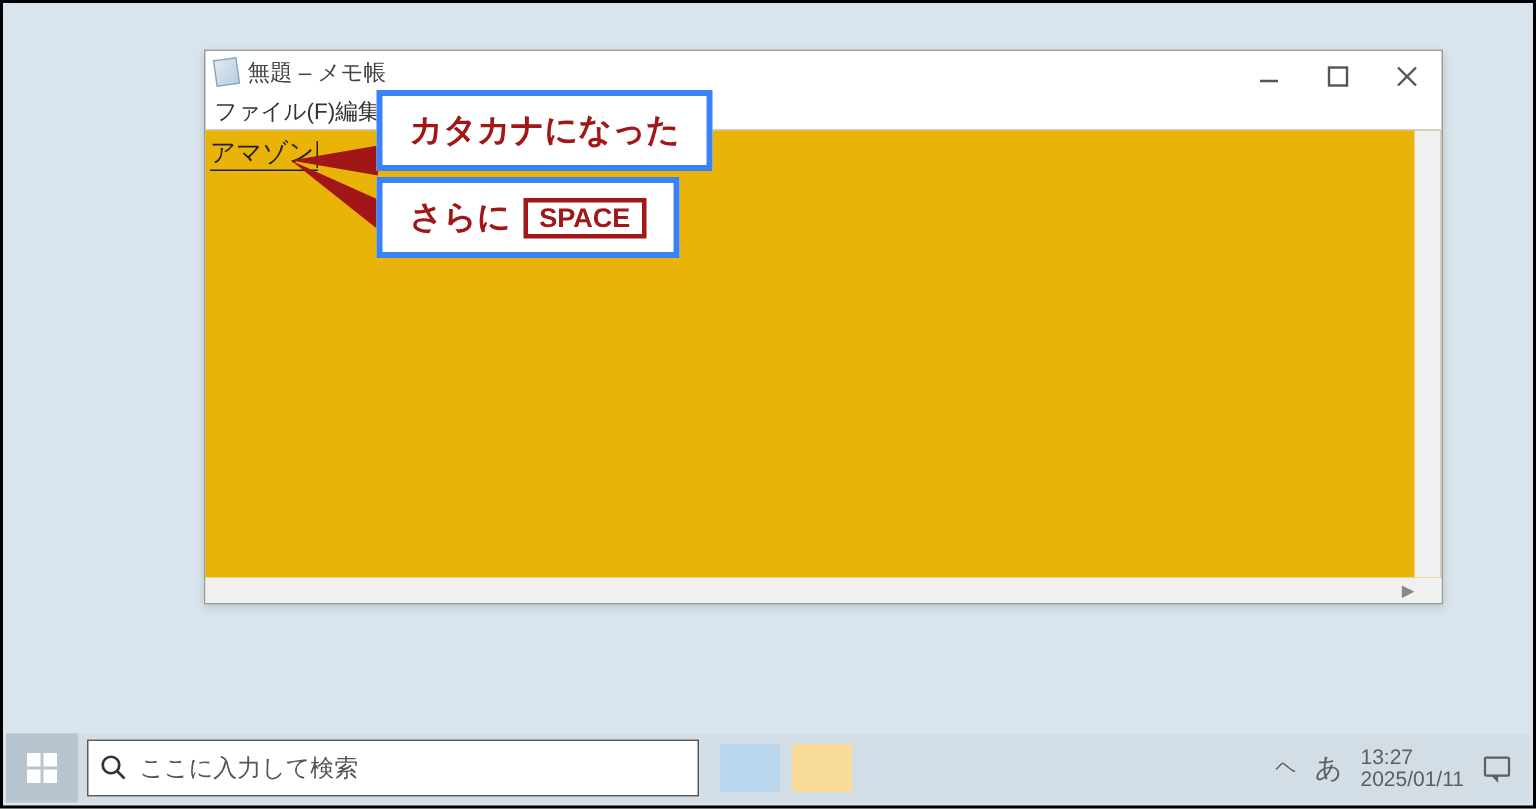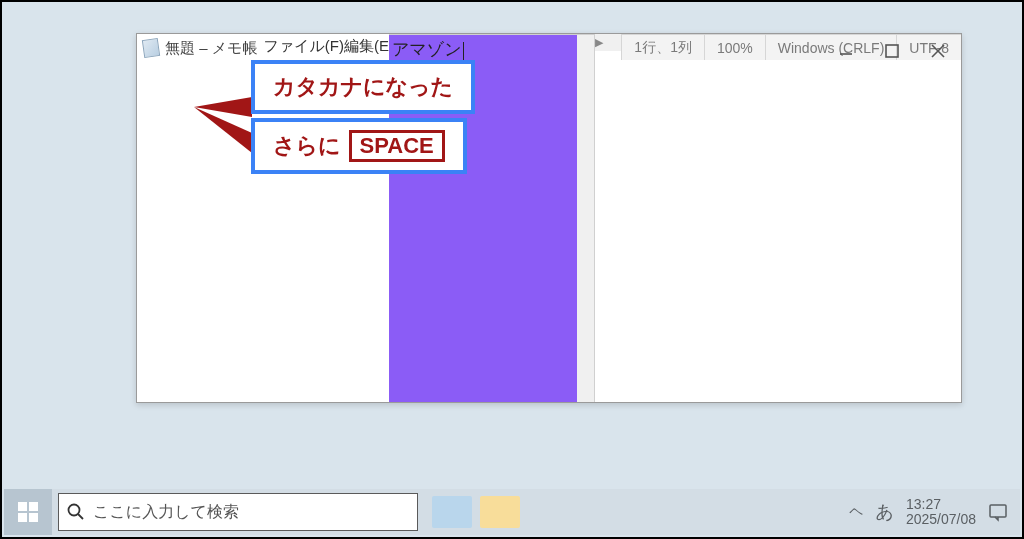--- a/index.html
+++ b/index.html
@@ -18,7 +18,7 @@
     background: #fff;
     border: 1px solid #9a9a9a;
     box-shadow: 0 2px 6px rgba(0,0,0,0.15);
-    display: flex; flex-direction: row;
+    display: flex; flex-direction: column;
   }
   .titlebar {
     height: 28px;

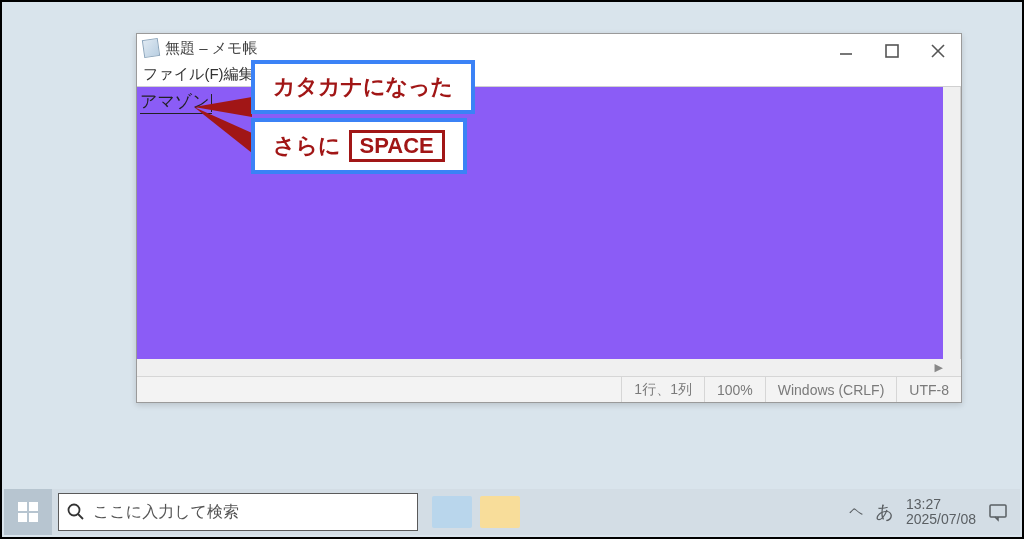--- a/index.html
+++ b/index.html
@@ -55,7 +55,7 @@
     border-top: 1px solid #d0d0d0;
     border-right: 1px solid #d0d0d0;
     position: relative;
-    background: #8b5cf6;
+    background: #eab308;
     overflow: hidden;
   }
   .editor-text {

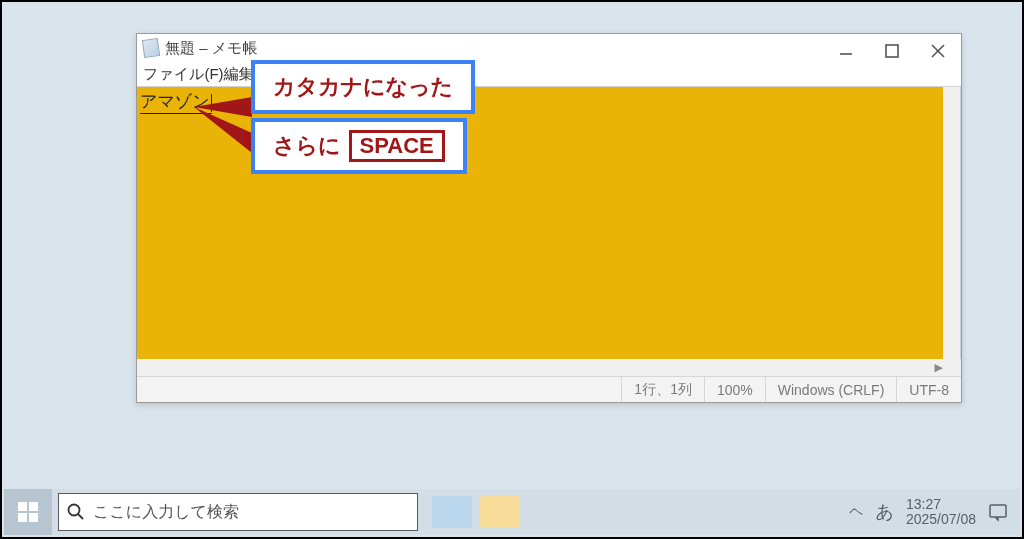--- a/index.html
+++ b/index.html
@@ -112,7 +112,7 @@
   .callout .keybox {
     border: 3px solid #a11616;
     padding: 0px 8px;
-    font-size: 22px;
+    font-size: 18px;
   }
   .callout1 { left: 249px; top: 58px; }
   .callout2 { left: 249px; top: 116px; }

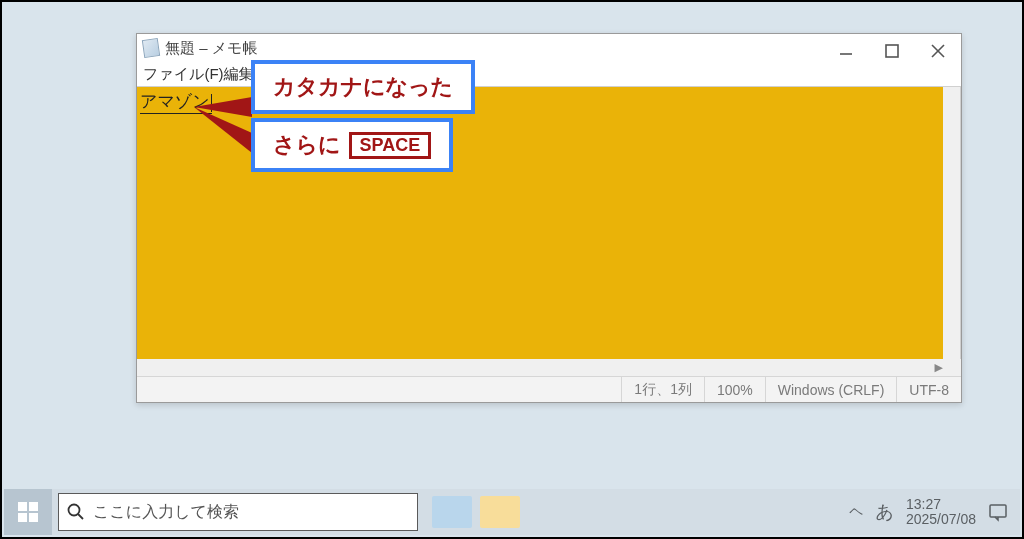--- a/index.html
+++ b/index.html
@@ -196,13 +196,6 @@
   <div class="scroll-h-area">
     <span class="arrow">▶</span>
   </div>
-  <div class="statusbar">
-    <div class="spacer"></div>
-    <div class="cell">1行、1列</div>
-    <div class="cell">100%</div>
-    <div class="cell">Windows (CRLF)</div>
-    <div class="cell">UTF-8</div>
-  </div>
 </div>
 
 <svg style="position:absolute; left:190px; top:95px; pointer-events:none;" width="62" height="70">

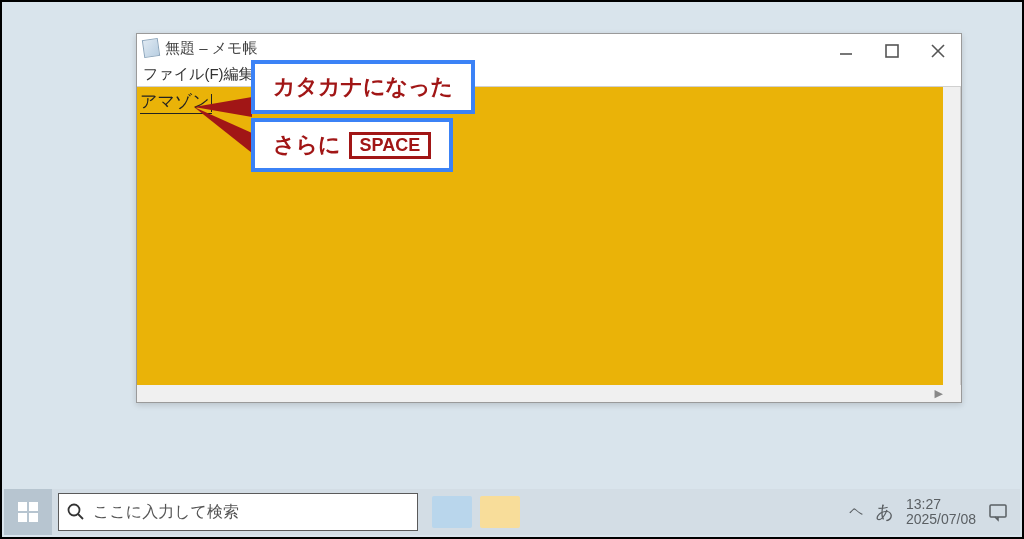--- a/index.html
+++ b/index.html
@@ -132,7 +132,7 @@
   .start-btn svg { fill:#fff; }
   .search-box {
     height: 38px;
-    width: 360px;
+    width: 408px;
     margin-left: 6px;
     background: #fff;
     border: 1.5px solid #5a5a5a;

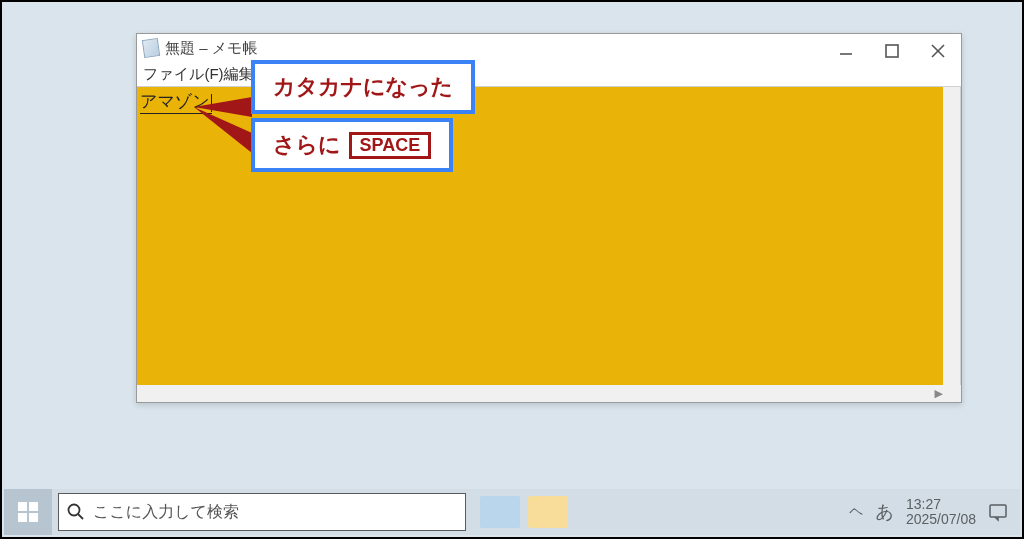--- a/index.html
+++ b/index.html
@@ -236,7 +236,7 @@
     <span class="ime">あ</span>
     <div class="clock">
       <div>13:27</div>
-      <div>2025/07/08</div>
+      <div>2025/01/11</div>
     </div>
     <svg width="20" height="20">
         <rect x="2" y="3" width="16" height="12" rx="1"></rect>

